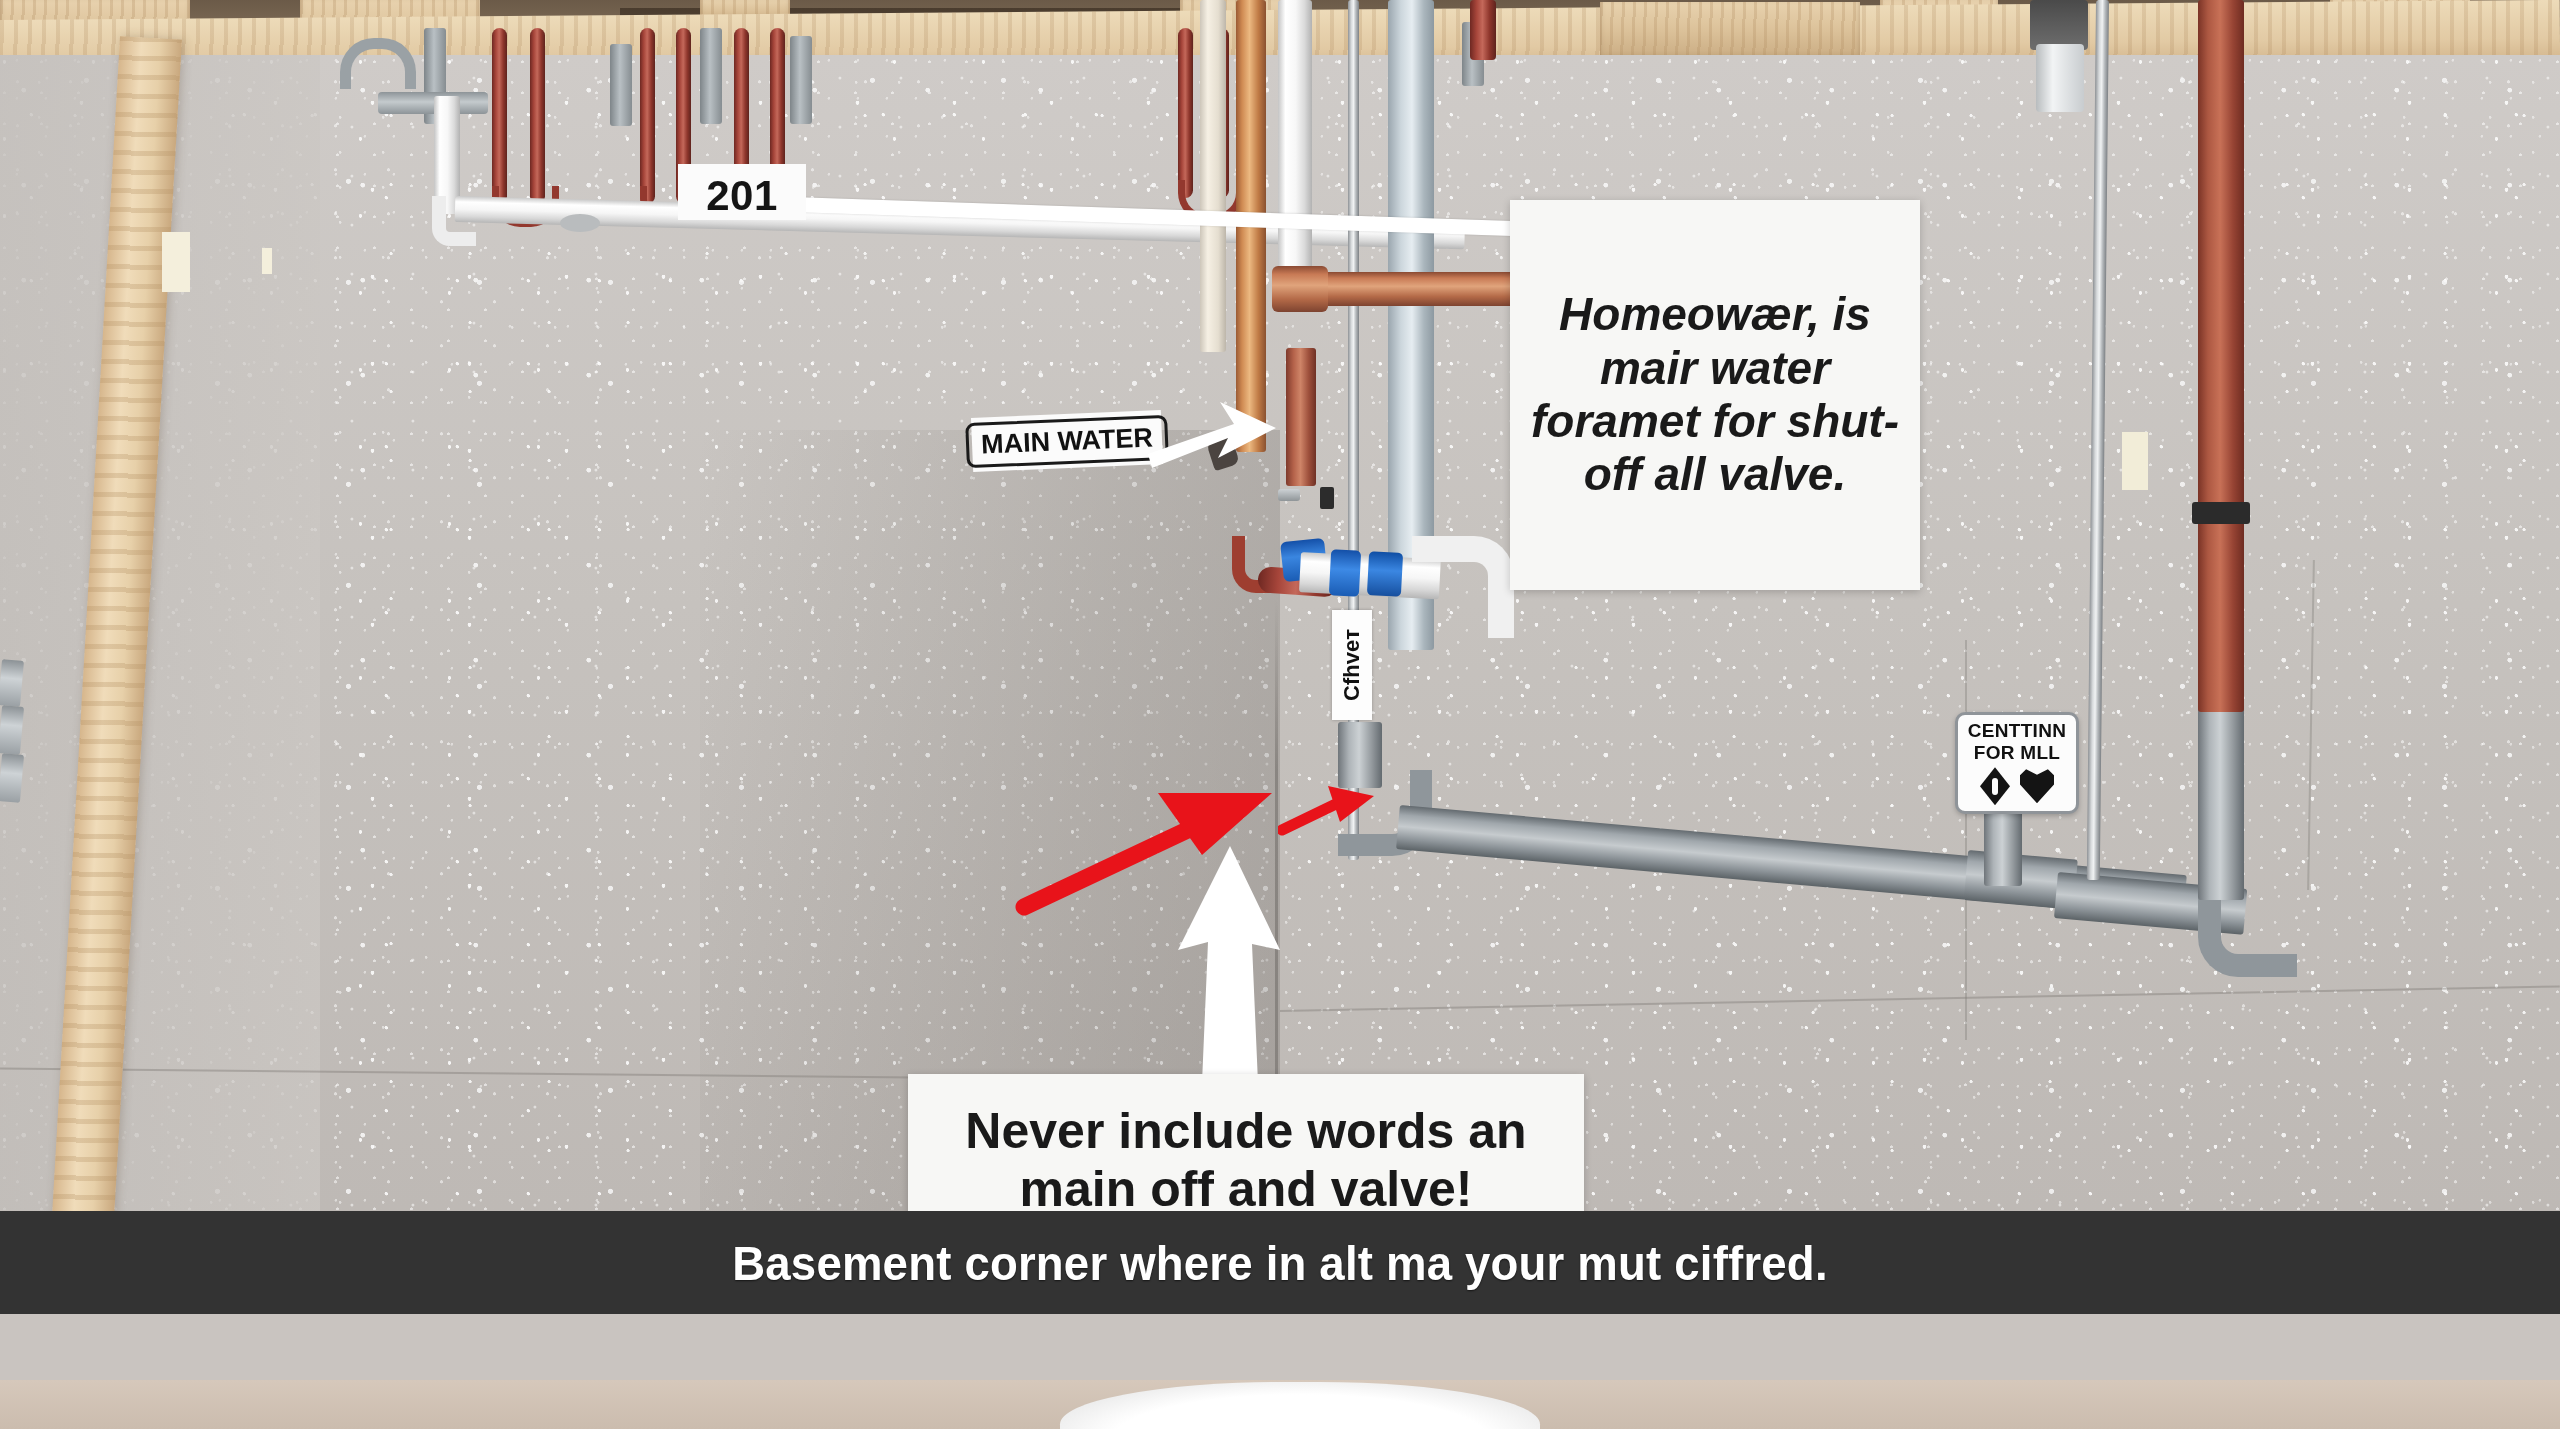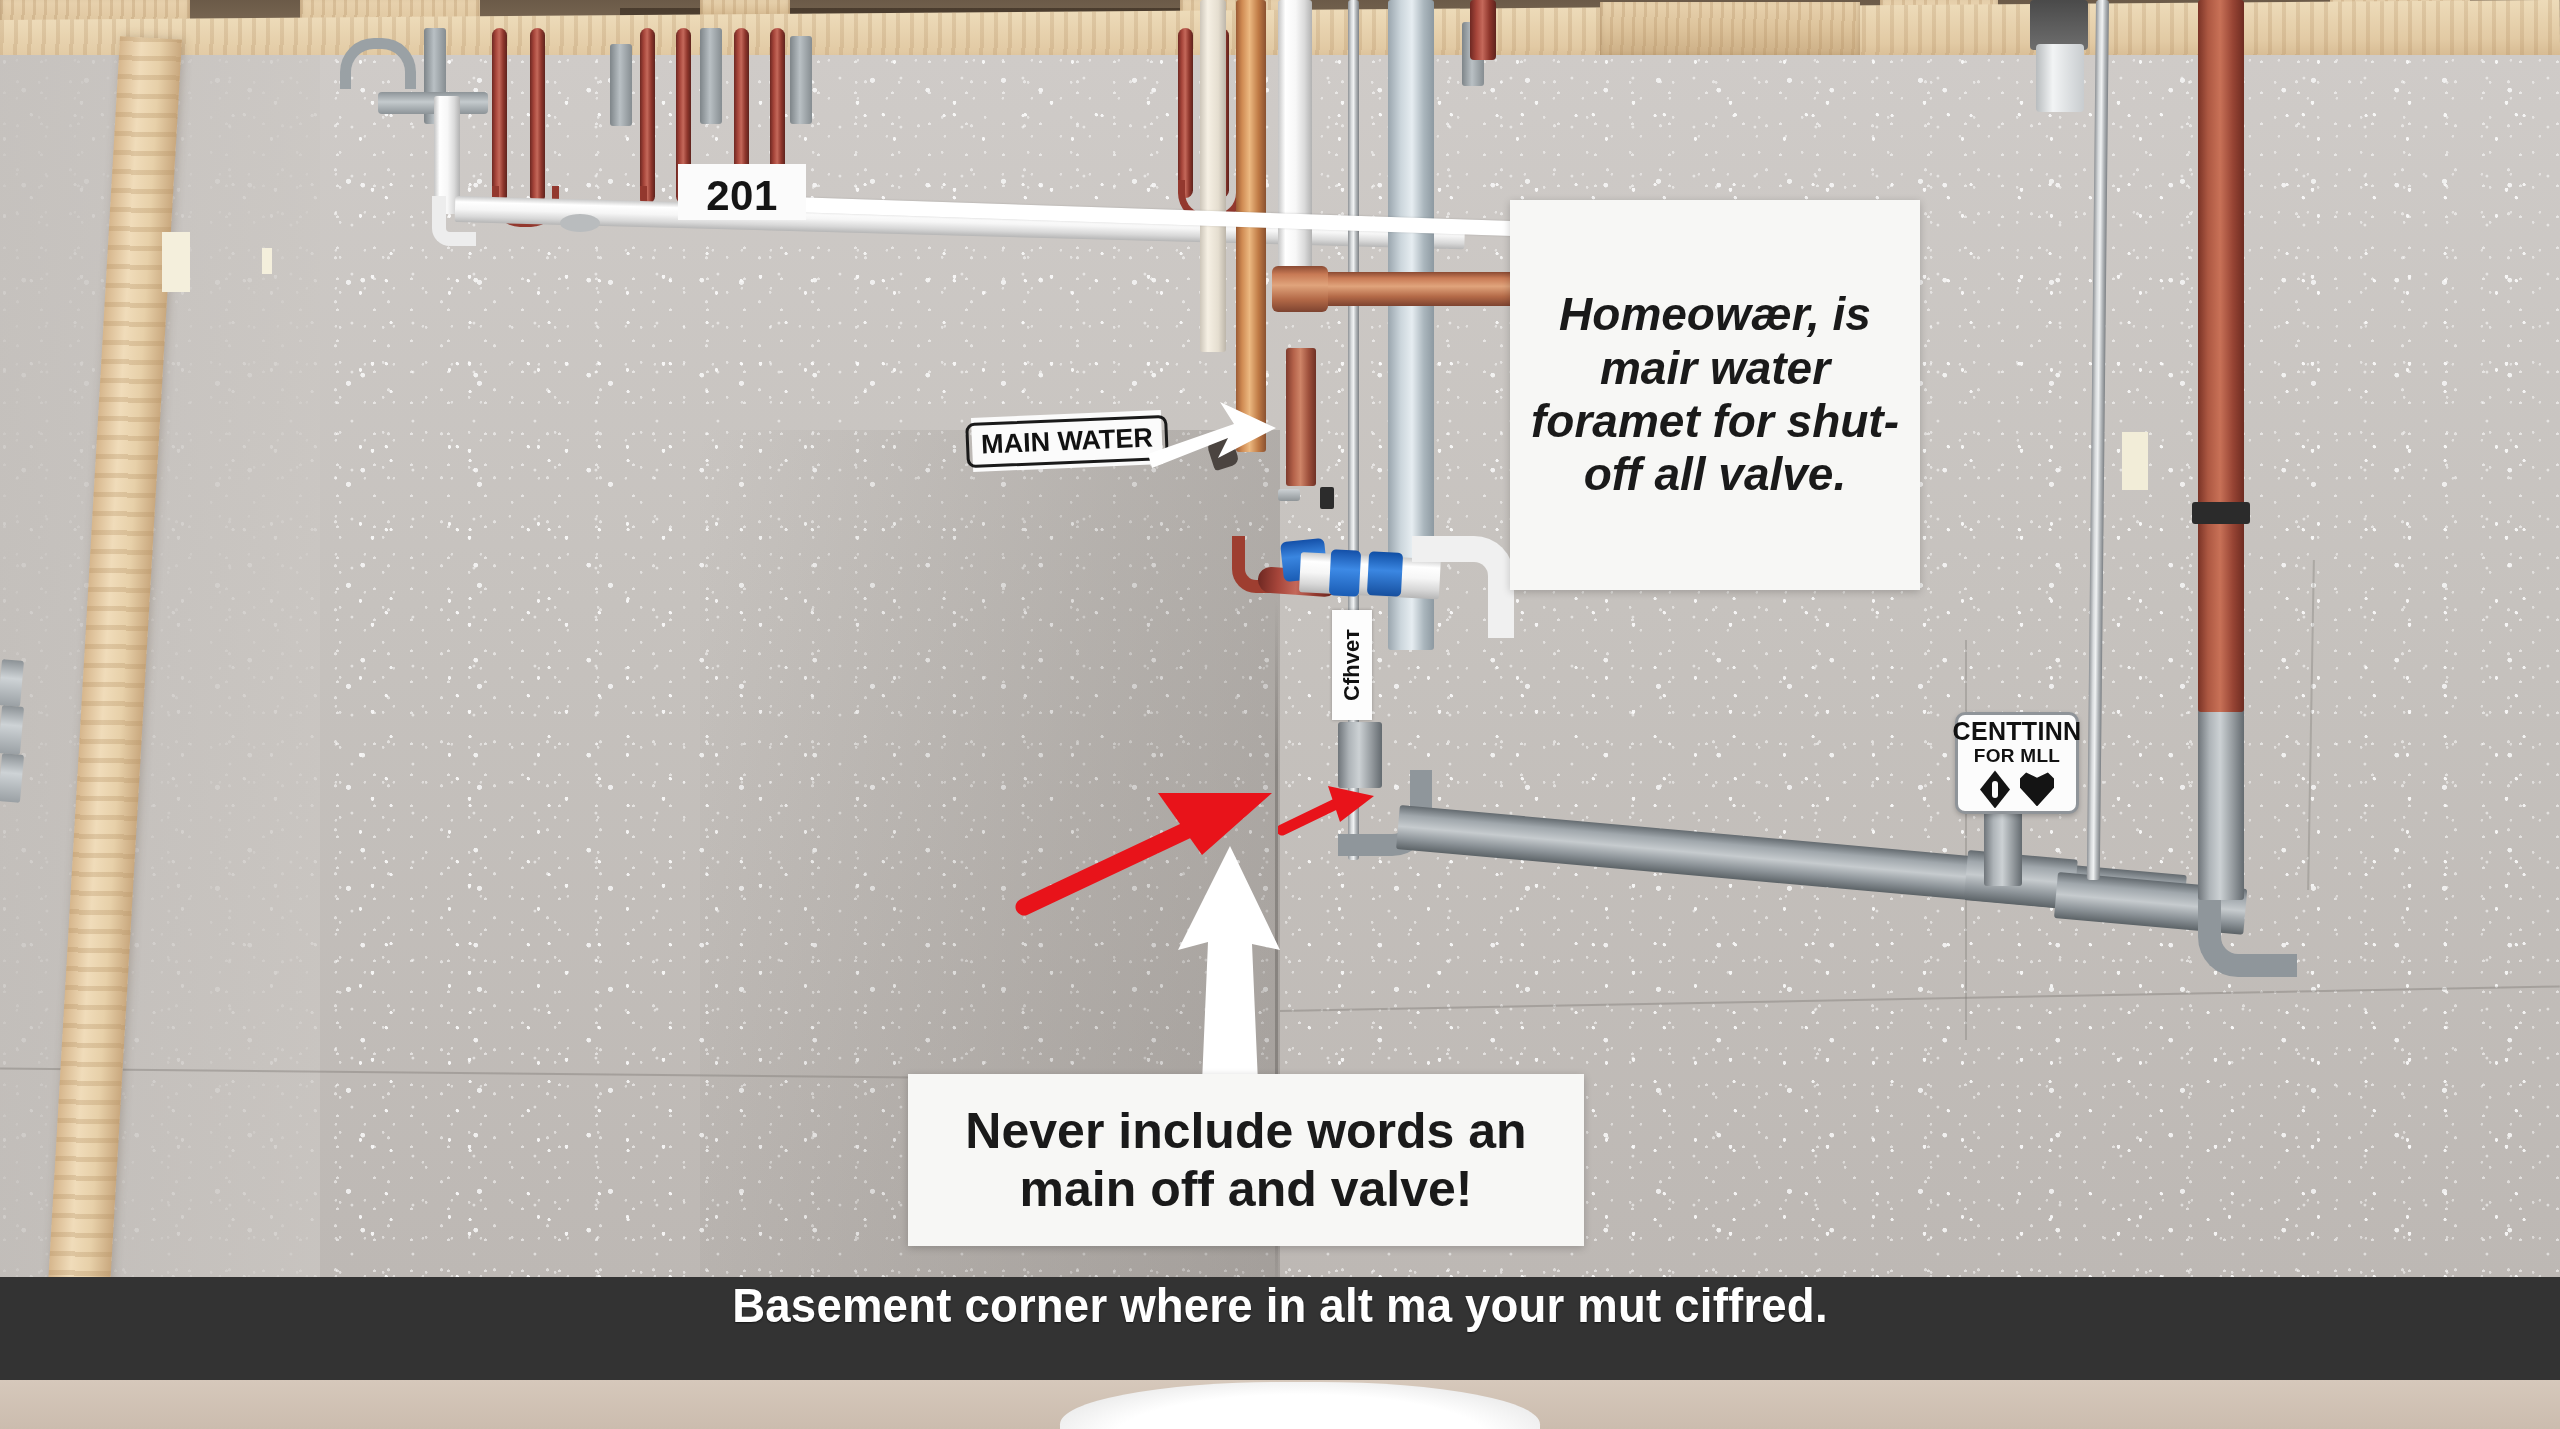--- a/index.html
+++ b/index.html
@@ -395,7 +395,7 @@
   </div>
 
   <div class="placard" style="left:1955px;top:712px;width:118px;height:96px;">
-    <div class="ln" style="font-size:25px;">CENTTINN</div>
+    <div class="ln" style="font-size:19px;">CENTTINN</div>
     <div class="ln" style="font-size:19px;">FOR MLL</div>
     <div class="glyphs">
       <div class="gl-diamond"></div>

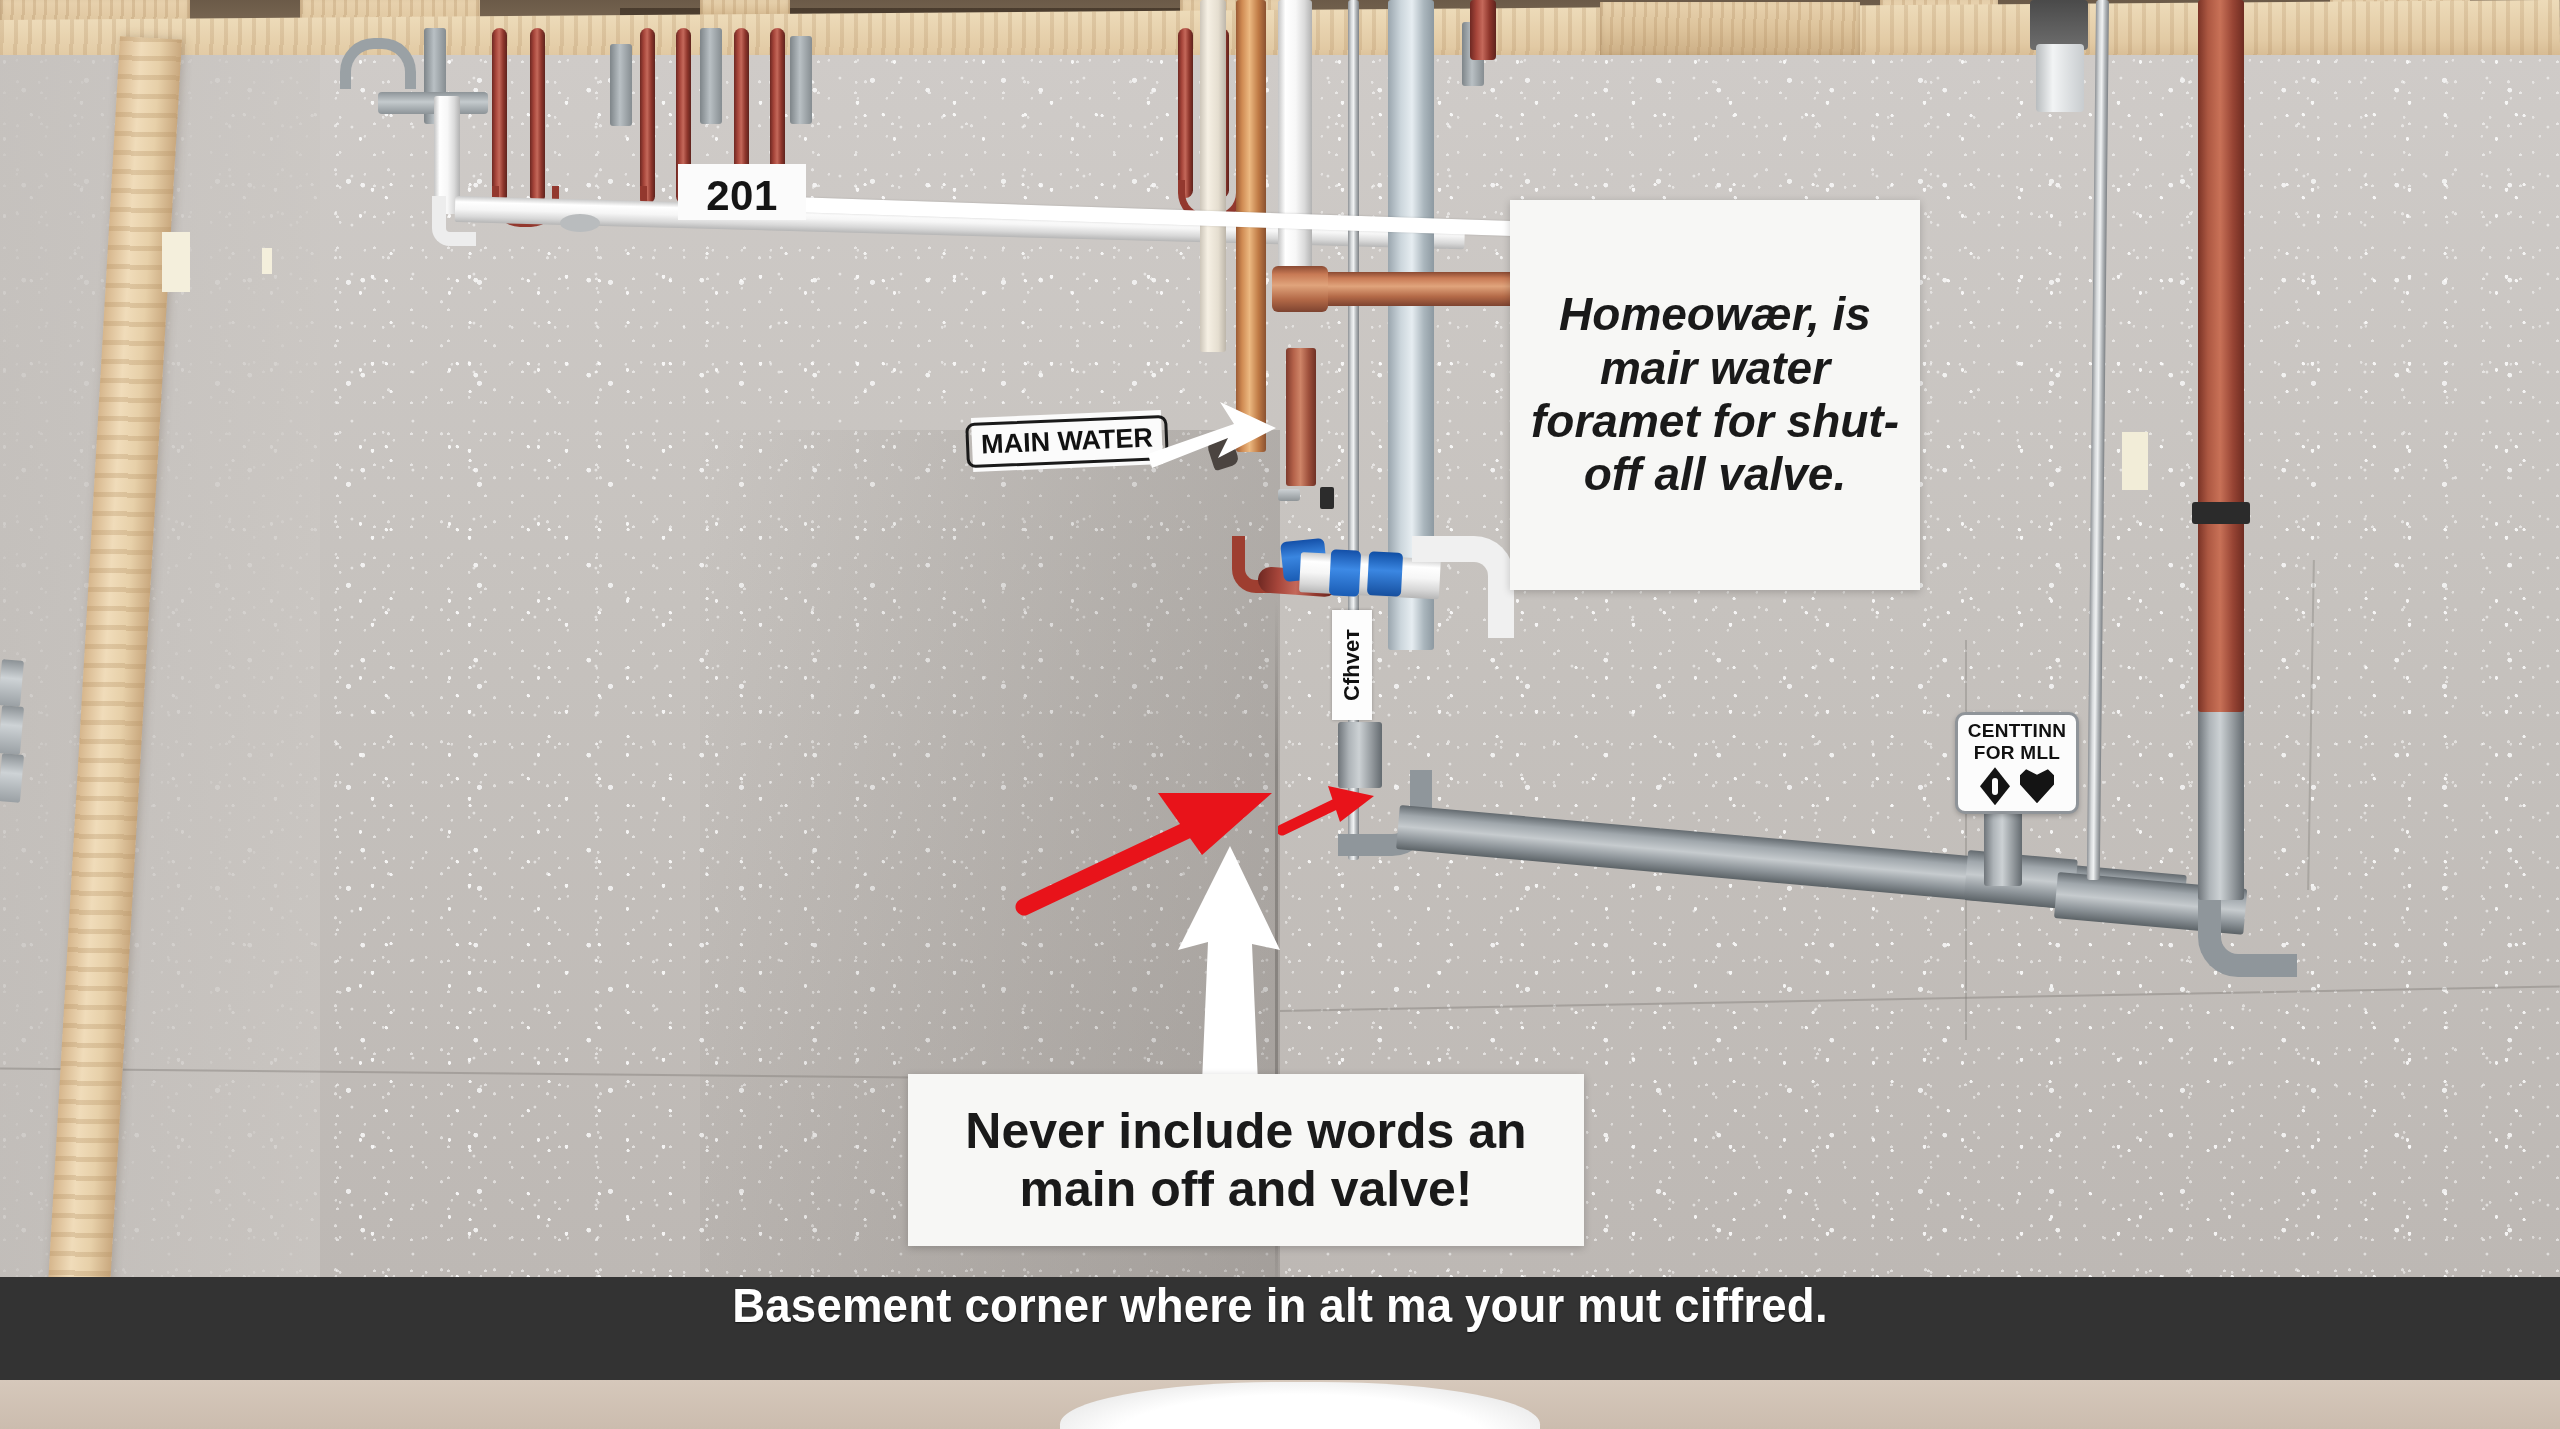--- a/index.html
+++ b/index.html
@@ -220,8 +220,8 @@
   .arrow-red{position:absolute;}
 
   .caption-bar{
-    position:absolute;left:0;top:1277px;width:2560px;height:103px;
-    background:#333333;display:flex;justify-content:center;
+    position:absolute;left:0;top:1211px;width:2560px;height:103px;
+    background:#333333;display:flex;align-items:center;justify-content:center;
   }
   .caption-bar .ctext{
     color:#fff;font-weight:bold;font-size:49px;letter-spacing:.2px;

